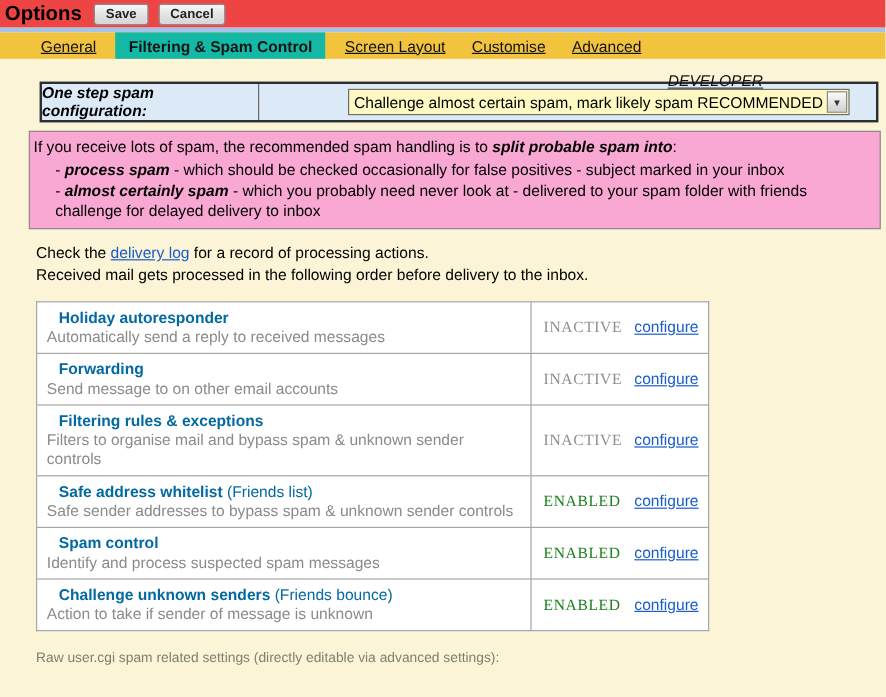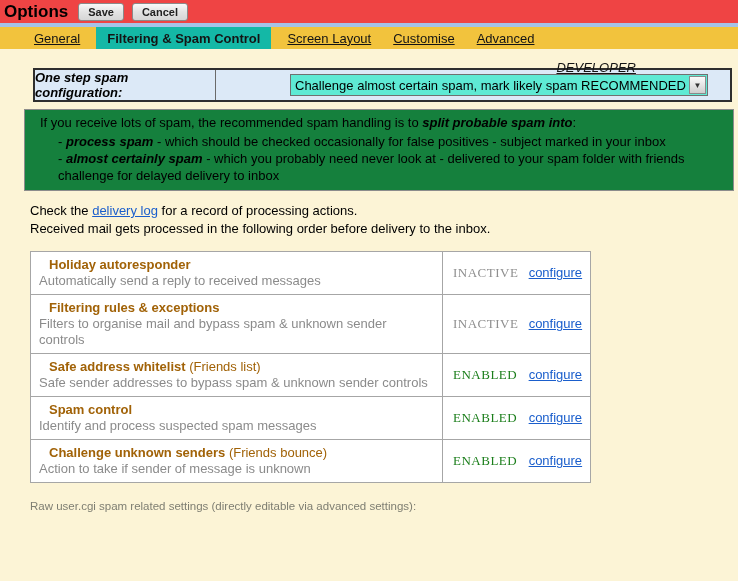--- a/index.html
+++ b/index.html
@@ -42,7 +42,7 @@
   .config-select-cell { flex:1; display:flex; align-items:center; }
   .select {
     margin-left:74px; width:418px; height:22px;
-    background:#5eead4; border:1px solid #707070;
+    background:#fef9c3; border:1px solid #707070;
     display:flex; align-items:center; justify-content:space-between;
     font-size:13px; color:#000; padding-left:4px; cursor:default;
   }

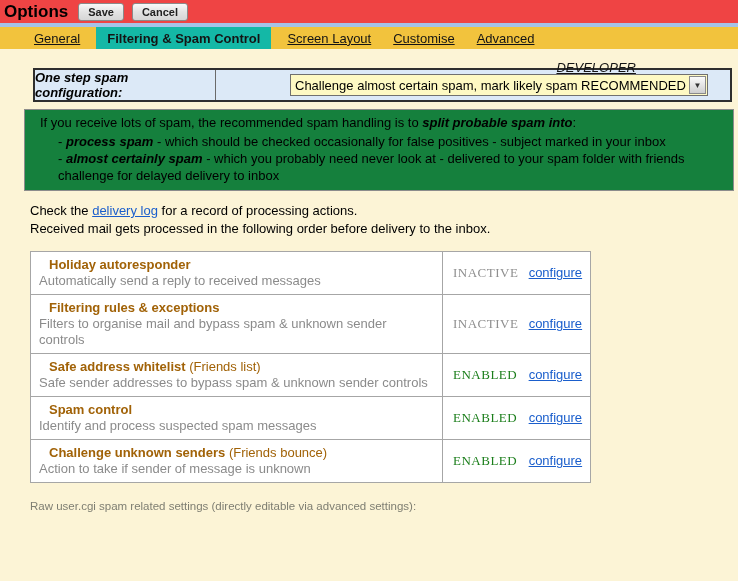--- a/index.html
+++ b/index.html
@@ -56,8 +56,8 @@
 
   .info-box {
     margin:7px 4px 0 24px;
-    background:#15803d; border:1px solid #8c8c8c;
-    padding:4px 6px 6px 15px; font-size:13px; color:#000; line-height:17px;
+    background:#f9a8d4; border:1px solid #8c8c8c;
+    padding:4px 6px 6px 3px; font-size:13px; color:#000; line-height:17px;
   }
   .info-indent { margin-left:18px; margin-top:2px; }
   .bi { font-weight:bold; font-style:italic; }

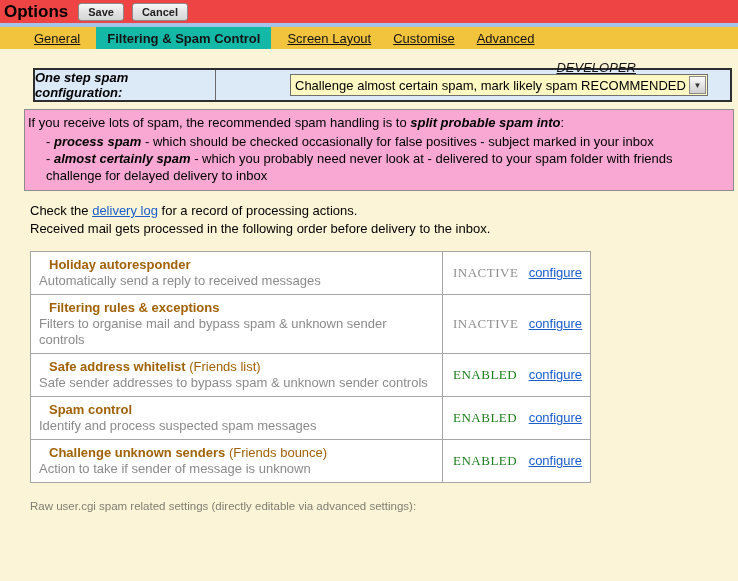--- a/index.html
+++ b/index.html
@@ -69,7 +69,7 @@
   table.process { margin:13px 0 0 30px; border-collapse:collapse; background:#FFFFFF; }
   table.process td { border:1px solid #a6a6a6; }
   td.desc-cell { width:412px; padding:4px 8px 5px 8px; height:42px; }
-  .row-title { font-size:13px; font-weight:bold; color:#a16207; line-height:17px;padding-left:10px; }
+  .row-title { font-size:13px; font-weight:bold; color:#0369a1; line-height:17px;padding-left:10px; }
   .row-title .suffix { font-weight:normal; }
   .row-desc { font-size:13px; color:#8b8b8b; line-height:16px; }
   td.status-cell { width:148px; padding-left:10px; font-size:13px; }

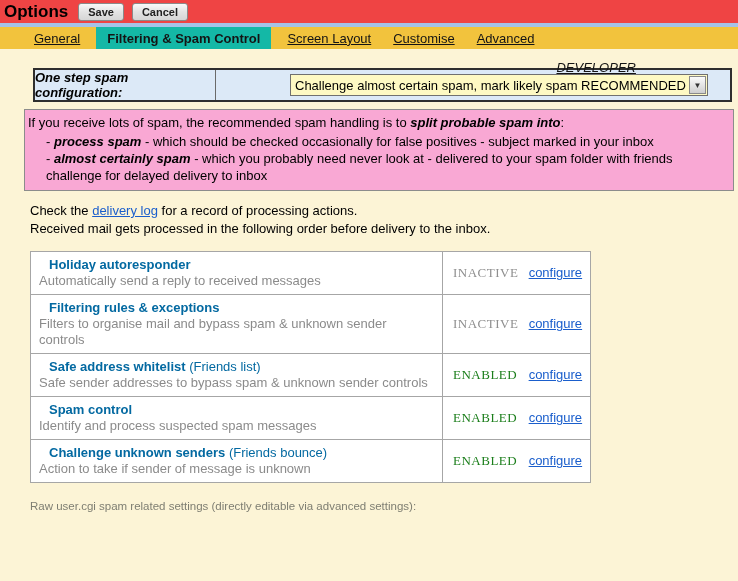--- a/index.html
+++ b/index.html
@@ -135,6 +135,16 @@
       </tr>
       <tr>
         <td class="desc-cell">
+          <div class="row-title"><span>Forwarding</span><span class="suffix"></span></div>
+          <div class="row-desc">Send message to on other email accounts</div>
+        </td>
+        <td class="status-cell">
+          <span class="status">INACTIVE</span>
+          <a class="link">configure</a>
+        </td>
+      </tr>
+      <tr>
+        <td class="desc-cell">
           <div class="row-title"><span>Filtering rules &amp; exceptions</span><span class="suffix"></span></div>
           <div class="row-desc">Filters to organise mail and bypass spam &amp; unknown sender controls</div>
         </td>

